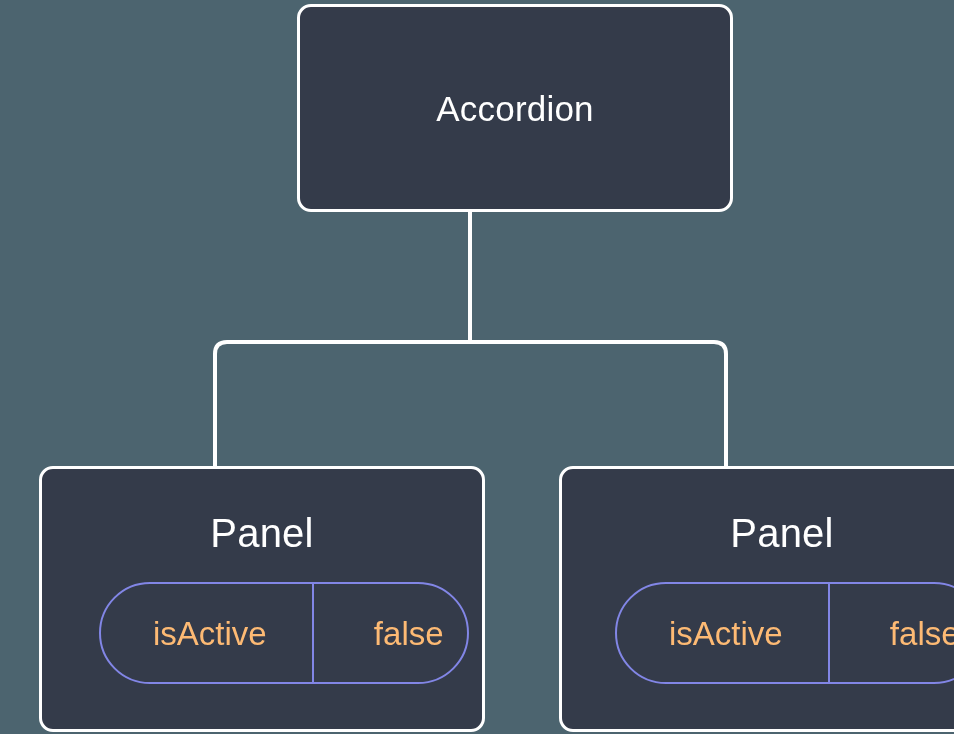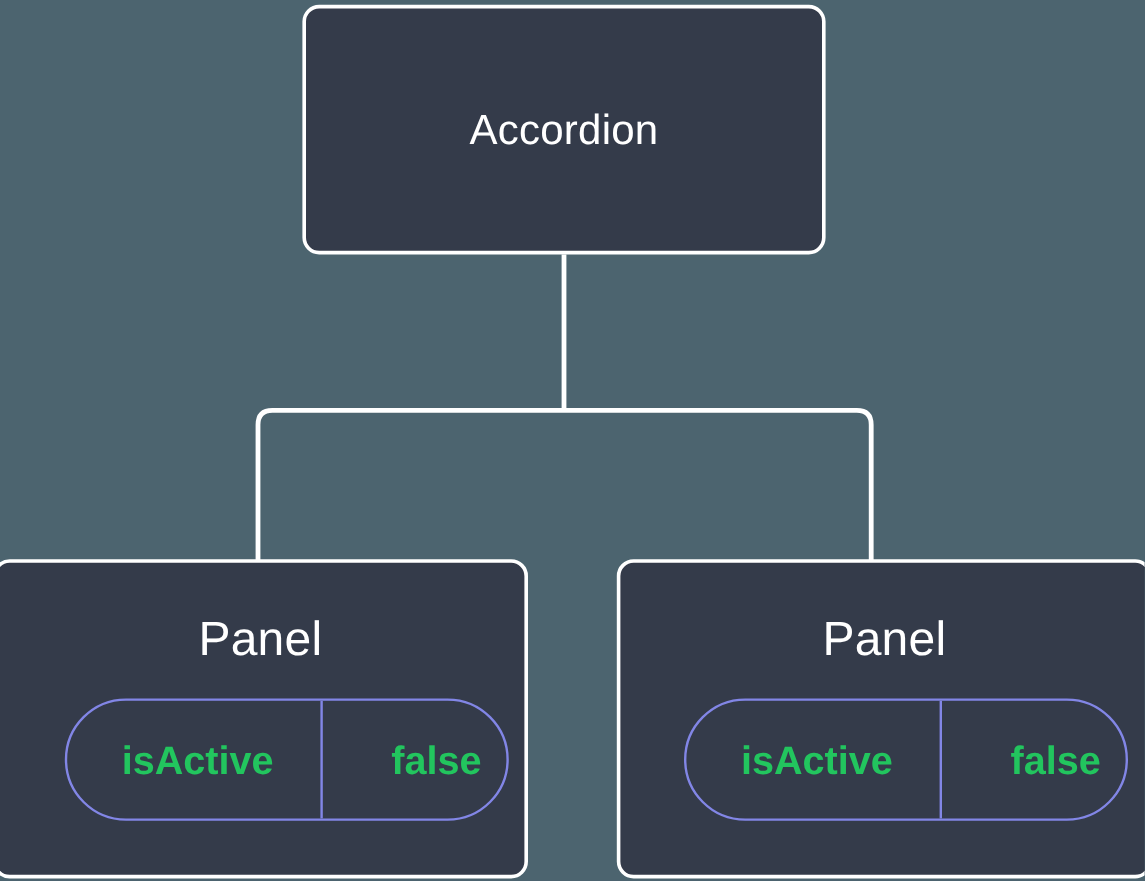--- a/index.html
+++ b/index.html
@@ -46,6 +46,7 @@
     display: flex;
     flex-direction: column;
     align-items: center;
+    margin-left: 45px;
   }
 
   .node-root {

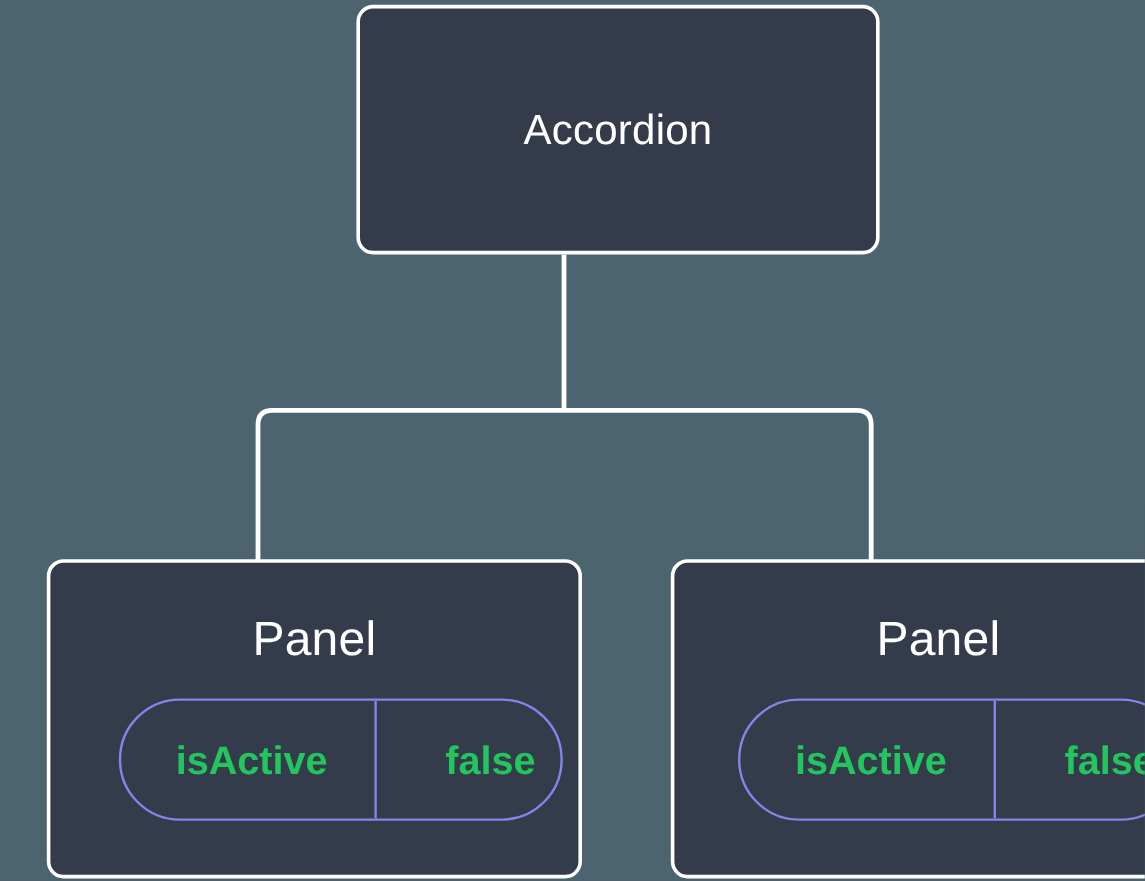--- a/index.html
+++ b/index.html
@@ -97,9 +97,9 @@
     display: flex;
     align-items: center;
     justify-content: center;
-    color: #22c55e;
+    color: #fdba74;
     font-size: 33px;
-    font-weight: 700;
+    font-weight: 400;
     line-height: 1;
     white-space: nowrap;
     box-sizing: border-box;

